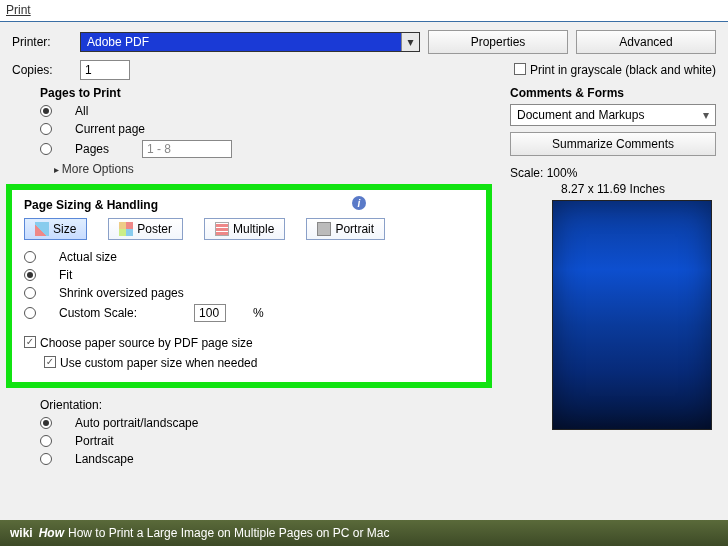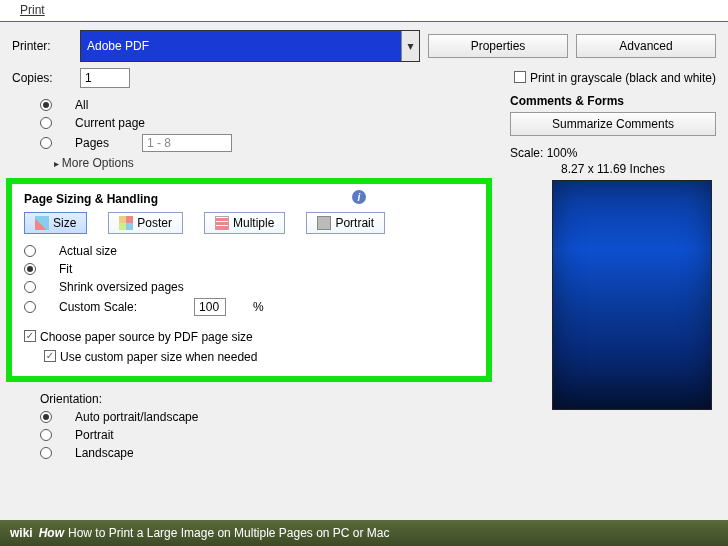--- a/index.html
+++ b/index.html
@@ -5,7 +5,7 @@
 * { box-sizing: border-box; margin: 0; padding: 0; font-family: "Segoe UI", Tahoma, sans-serif; font-size: 12px; }
 body { background: #f0f0f0; width: 728px; height: 546px; overflow: hidden; position: relative; }
 
-.titlebar { background: #fff; border-bottom: 1px solid #3a6ea5; height: 22px; padding: 3px 20px; color: #333; text-decoration: underline; }
+.titlebar { background: #fff; border-bottom: 1px solid #3a6ea5; height: 22px; padding: 3px 6px; color: #333; text-decoration: underline; }
 
 .content { padding: 8px 12px; }
 

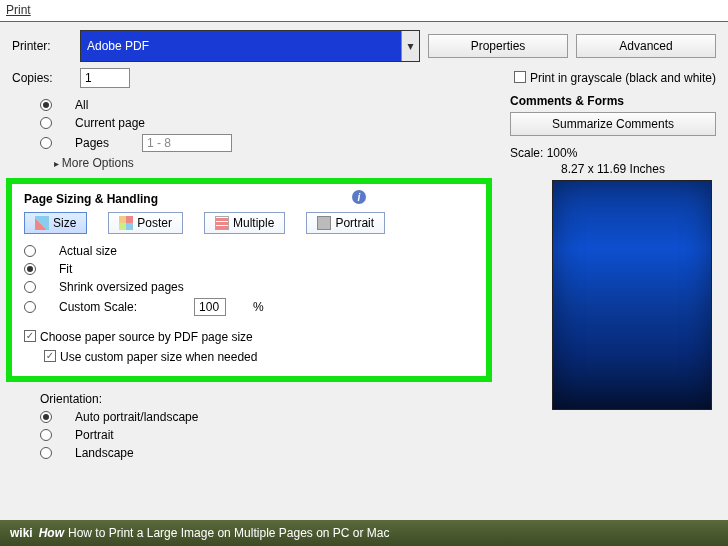--- a/index.html
+++ b/index.html
@@ -12,7 +12,7 @@
 .row { display: flex; align-items: center; margin-bottom: 6px; gap: 8px; }
 .label { width: 60px; }
 
-.printer-select { flex: 0 0 340px; height: 32px; background: #1a3ad6; color: #fff; border: 1px solid #333; display: flex; align-items: center; padding: 0 6px; position: relative; }
+.printer-select { flex: 0 0 340px; height: 20px; background: #1a3ad6; color: #fff; border: 1px solid #333; display: flex; align-items: center; padding: 0 6px; position: relative; }
 .printer-select .arrow { position: absolute; right: 0; top: 0; width: 18px; height: 100%; background: #e8e8e8; border-left: 1px solid #888; display: flex; align-items: center; justify-content: center; color: #333; }
 
 .btn { height: 24px; padding: 0 18px; background: linear-gradient(#fdfdfd,#e8e8e8); border: 1px solid #999; display: inline-flex; align-items: center; justify-content: center; cursor: pointer; }

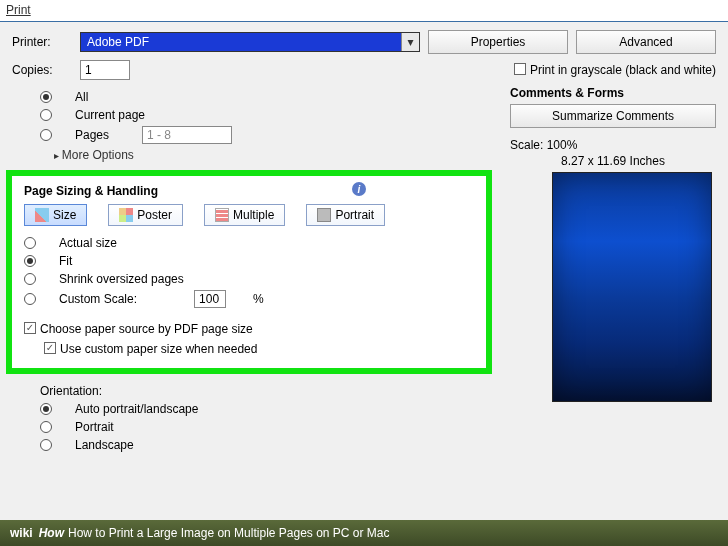--- a/index.html
+++ b/index.html
@@ -100,6 +100,7 @@
     <div class="left-col">
 
       <div class="indent">
+        <div class="group-title">Pages to Print</div>
         <div class="radio">
           <span class="dot on"></span>
           <span>All</span>

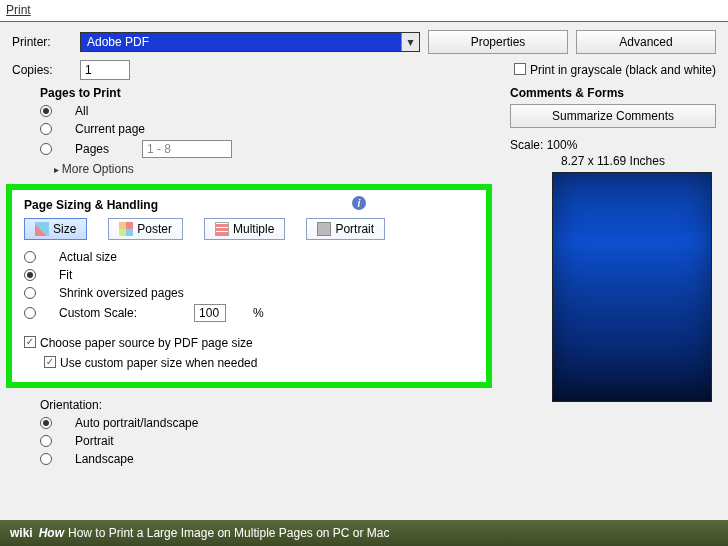--- a/index.html
+++ b/index.html
@@ -189,6 +189,9 @@
 
     <div class="right-col">
       <div class="group-title">Comments &amp; Forms</div>
+      <div class="comments-select">
+        <span>Document and Markups</span>
+      </div>
       <div class="btn" style="width:100%;">Summarize Comments</div>
 
       <div class="scale-line">Scale: 100%</div>

